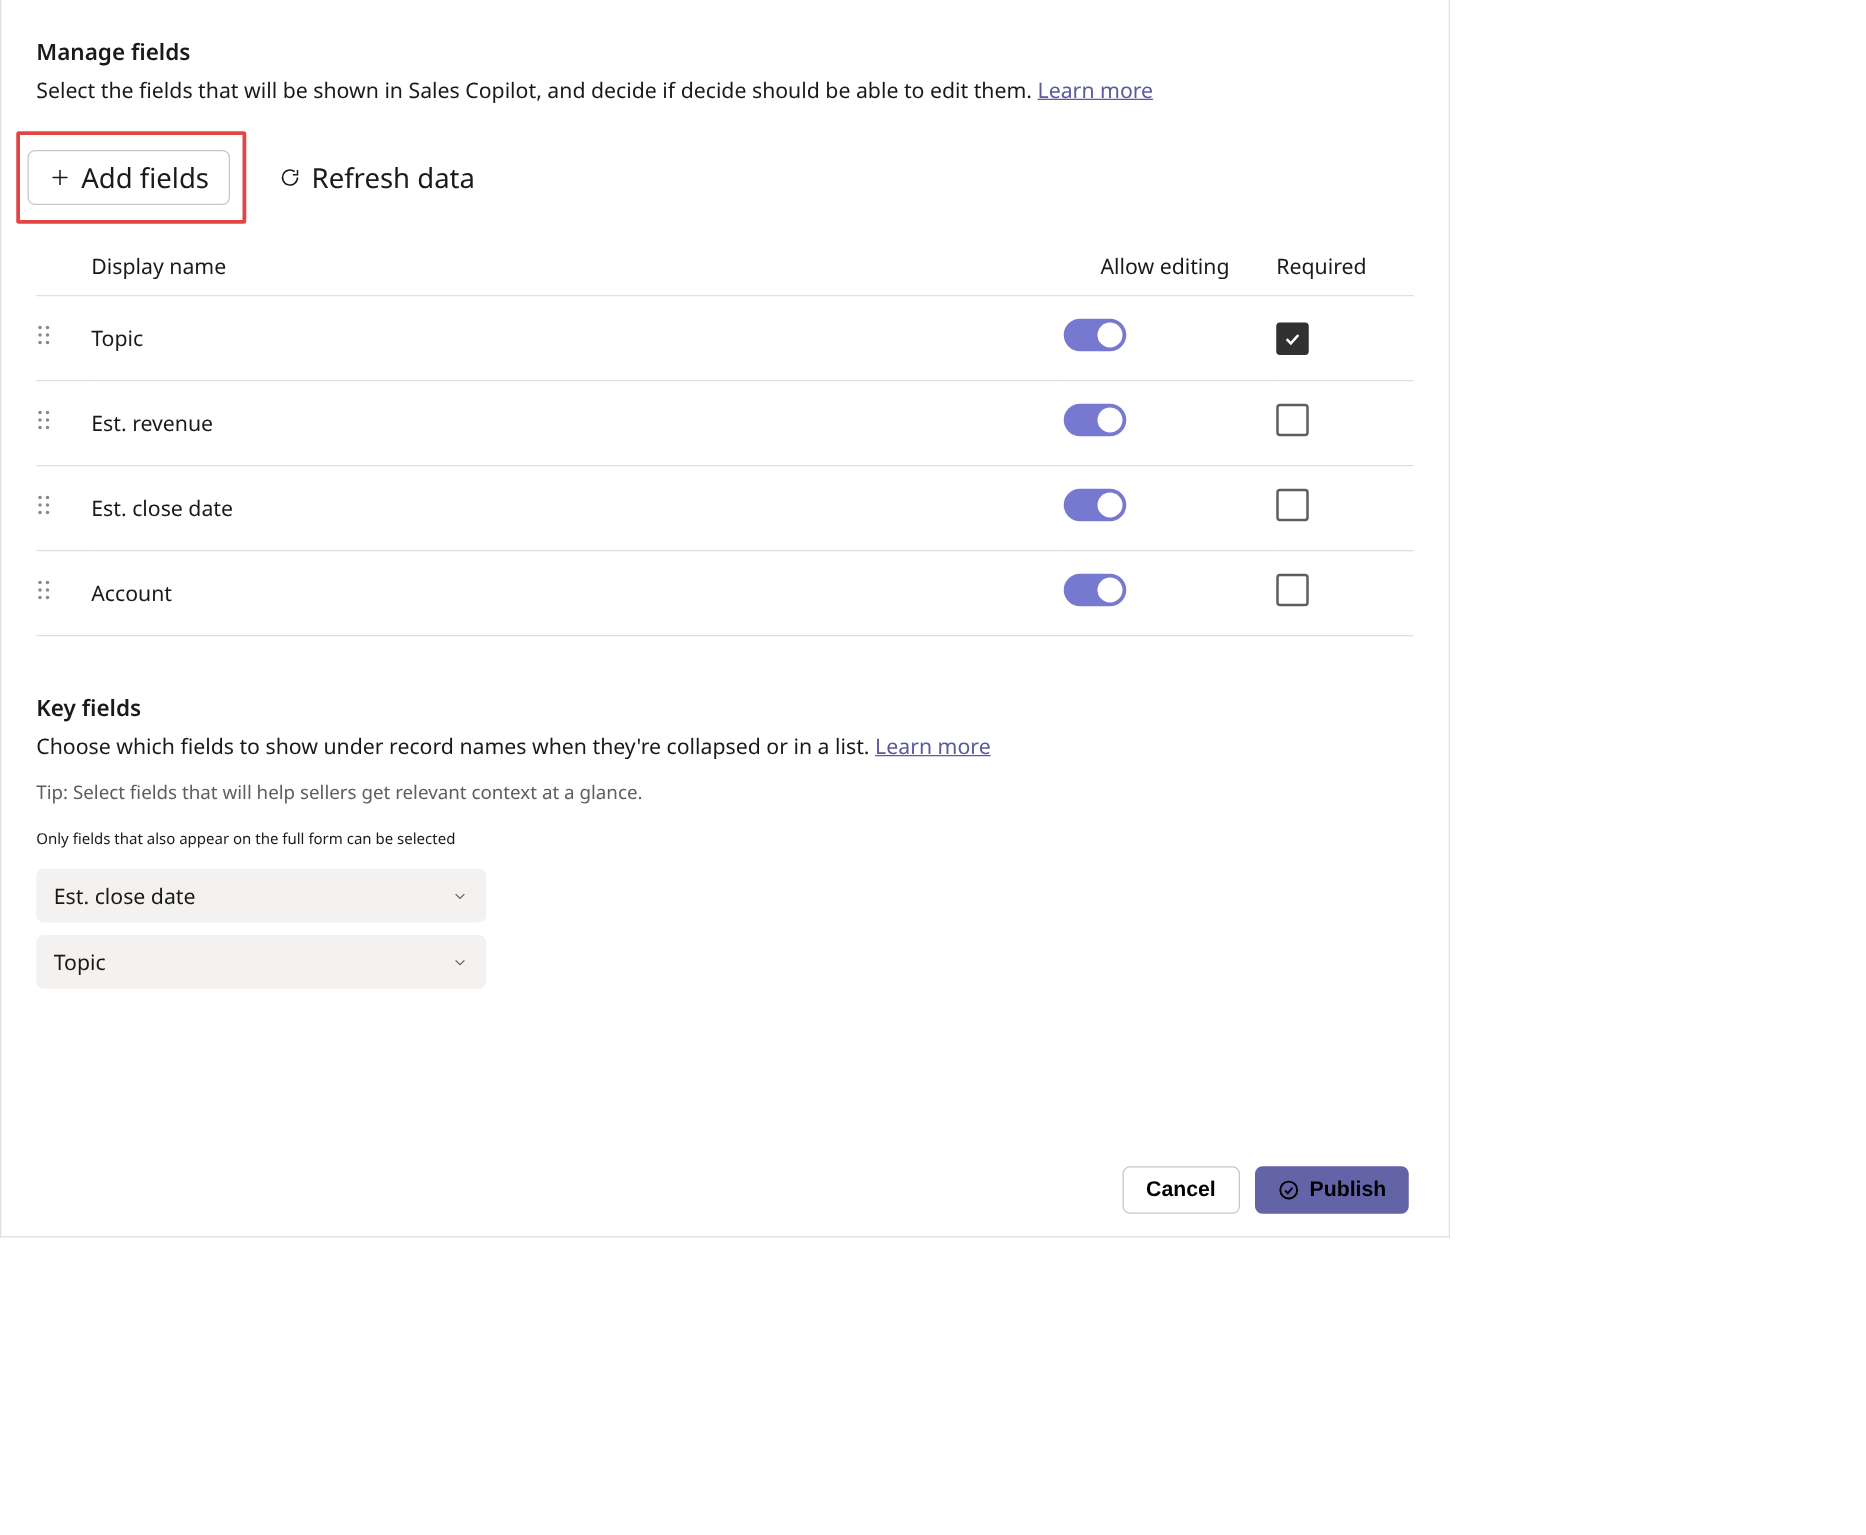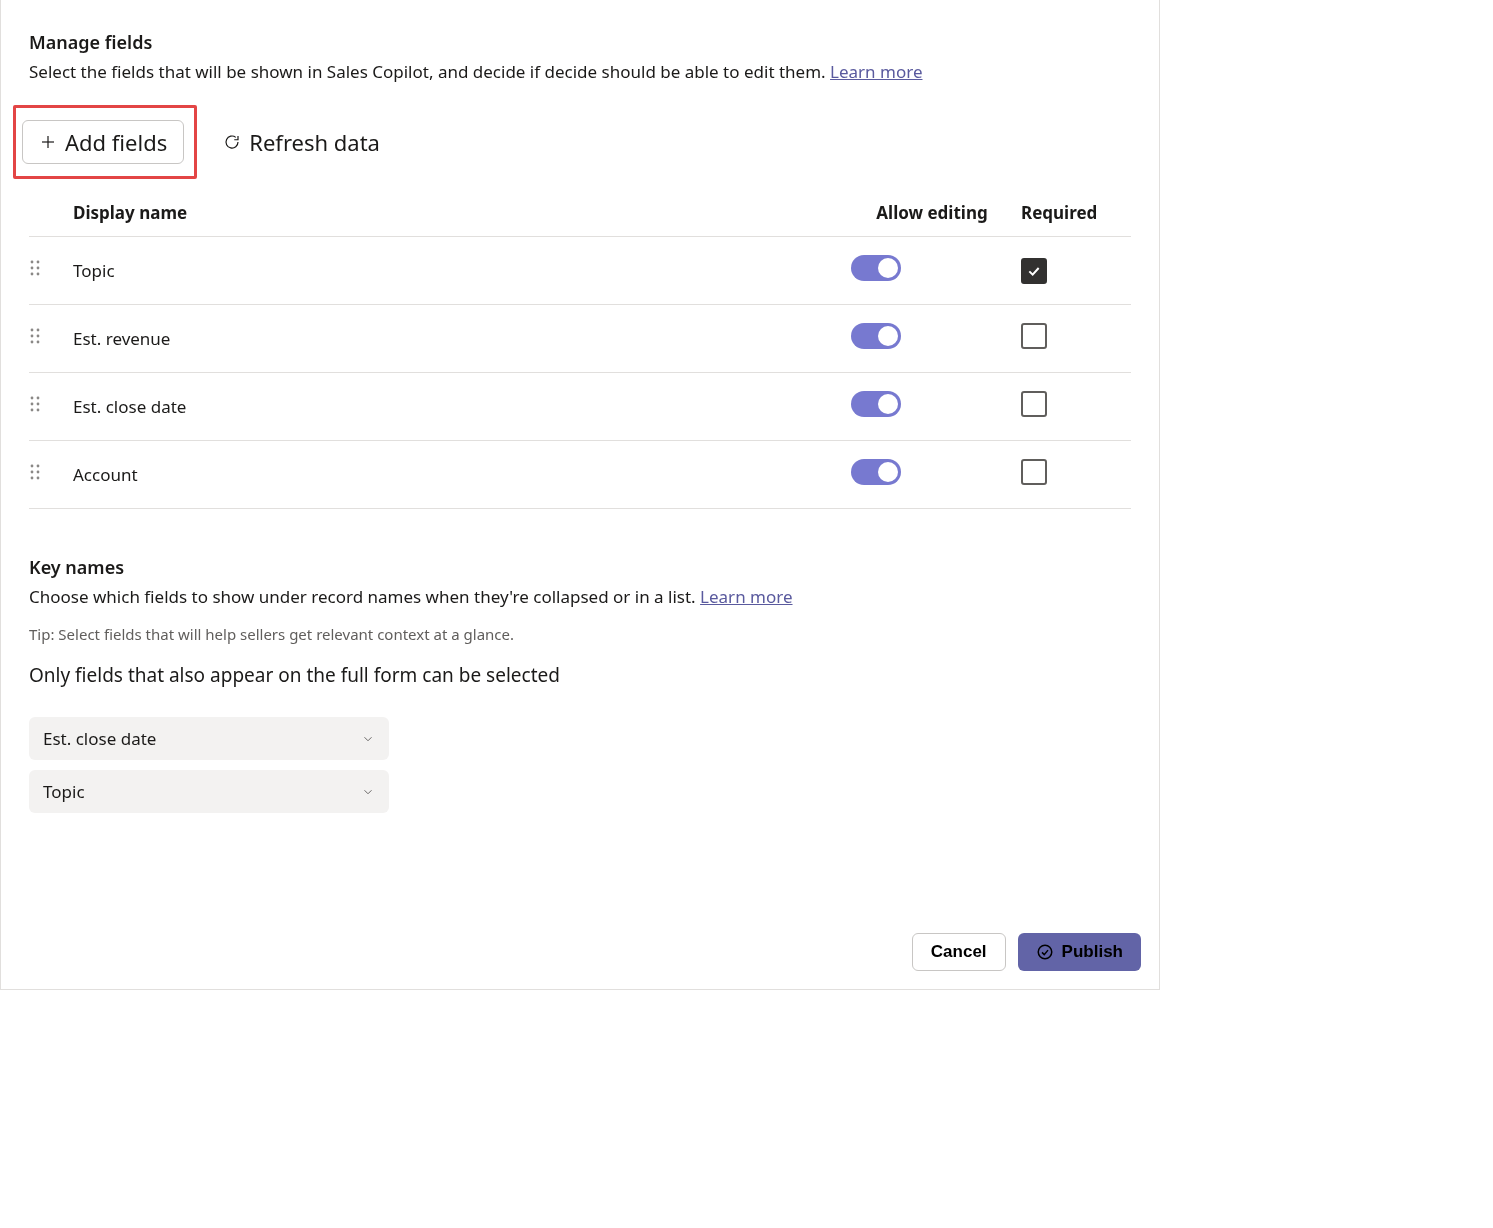--- a/index.html
+++ b/index.html
@@ -83,7 +83,7 @@
   }
   table.fields th{
     text-align:left;
-    font-weight:700;
+    font-weight:400;
     font-size:17px;
     padding:12px 8px 12px 0;
     border-bottom:1px solid var(--border);

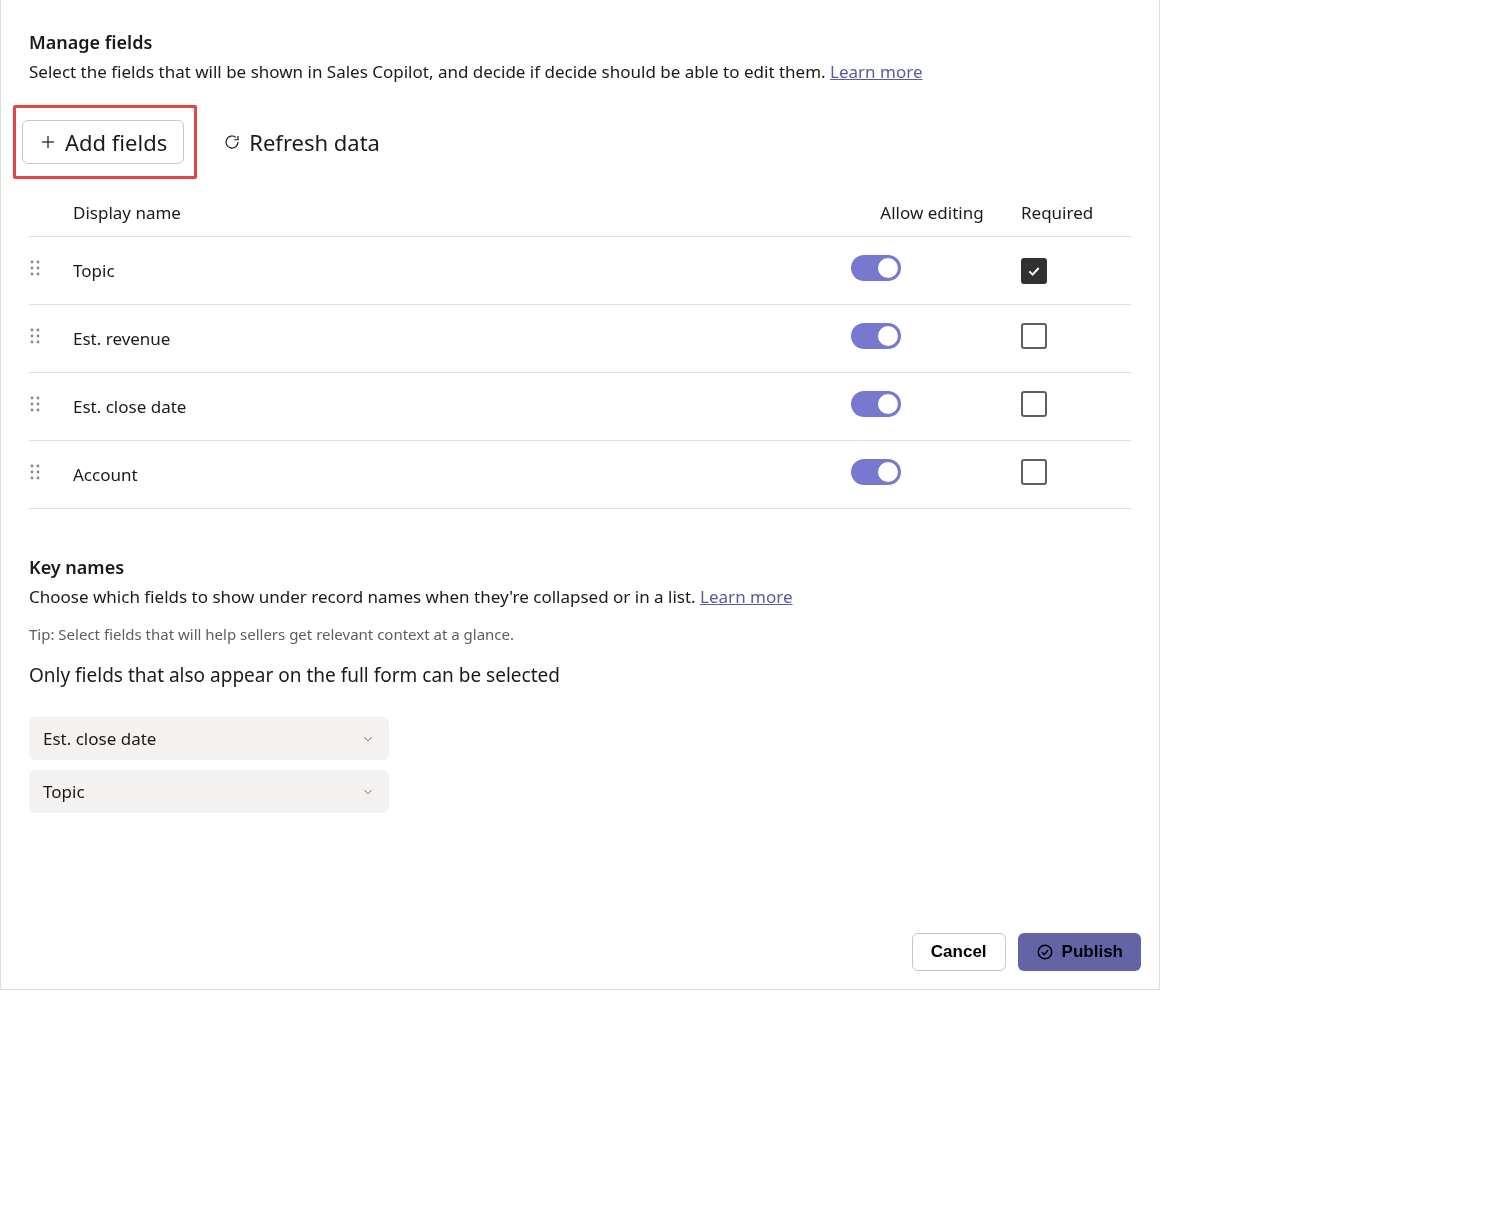--- a/index.html
+++ b/index.html
@@ -295,7 +295,7 @@
   </table>
 
   <div class="kf-section">
-    <h2 class="section-title">Key names</h2>
+    <h2 class="section-title">Key fields</h2>
     <p class="section-desc" style="margin-bottom:0">
       <span>Choose which fields to show under record names when they're collapsed or in a list. </span><a class="link">Learn more</a>
     </p>

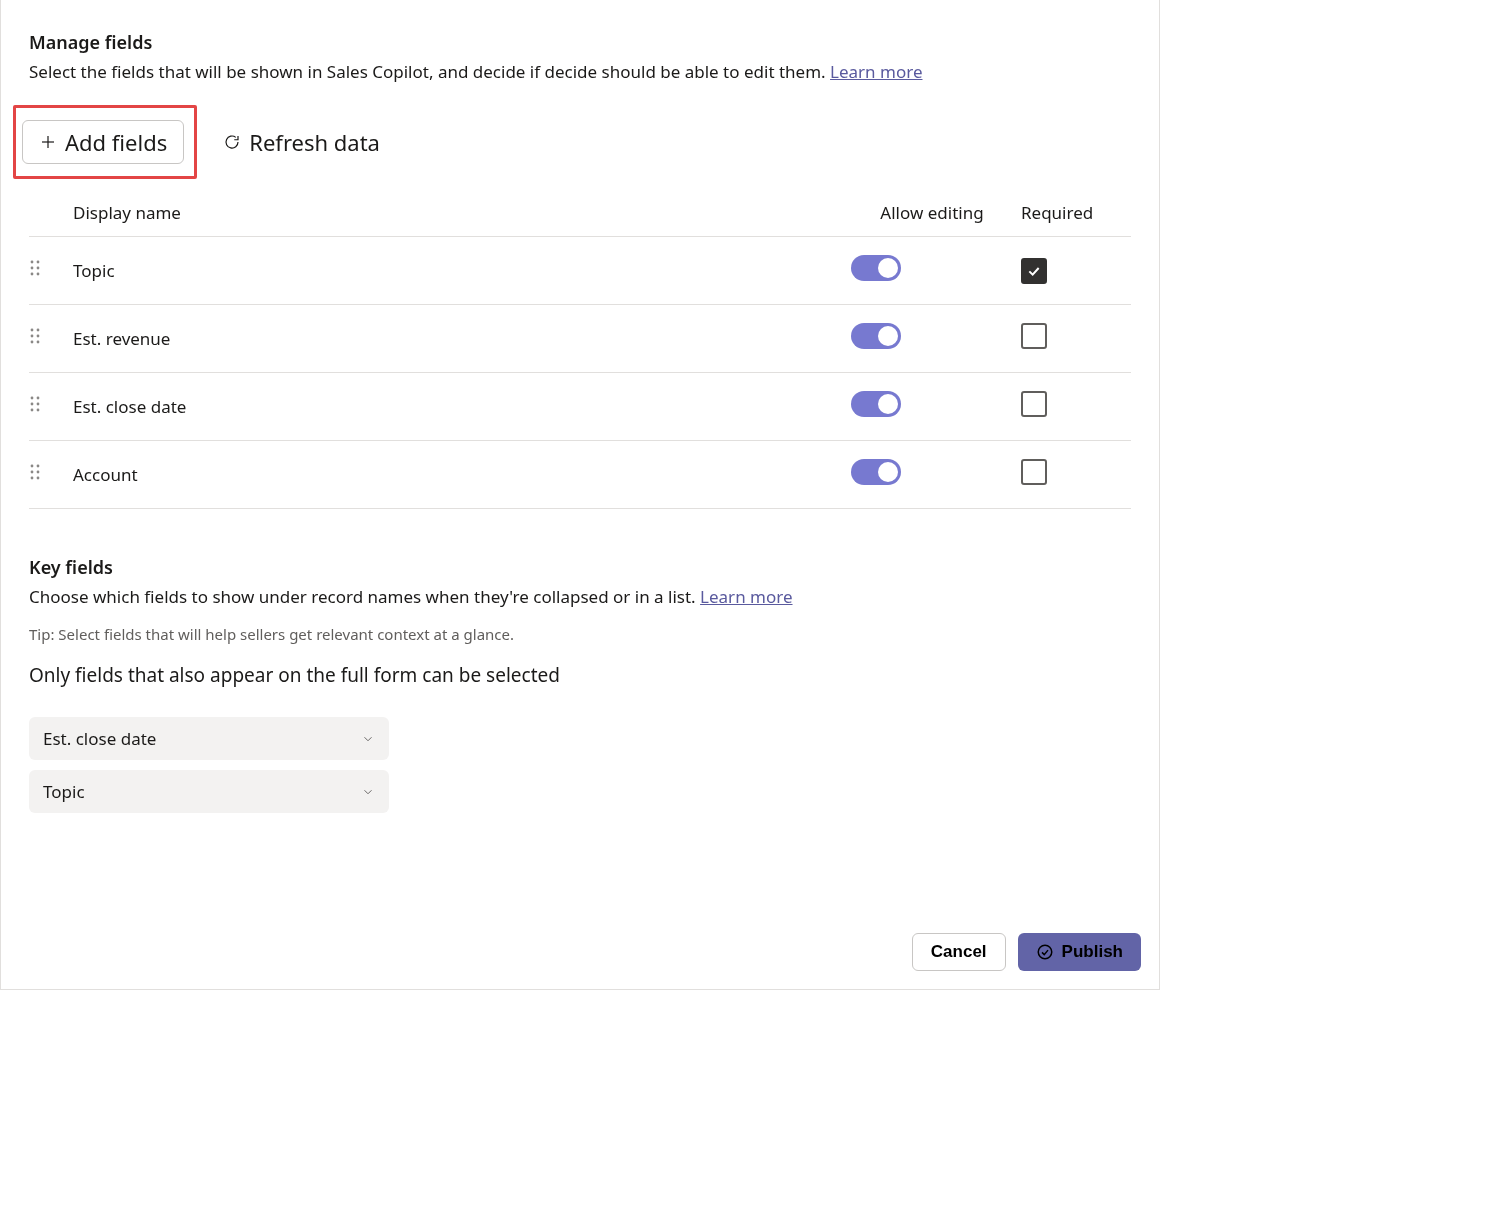--- a/index.html
+++ b/index.html
@@ -144,8 +144,8 @@
     margin:16px 0 18px 0;
   }
   .kf-note{
-    font-size:19px;
-    margin:0 0 29px 0;
+    font-size:12px;
+    margin:0 0 16px 0;
   }
   .select{
     width:360px;

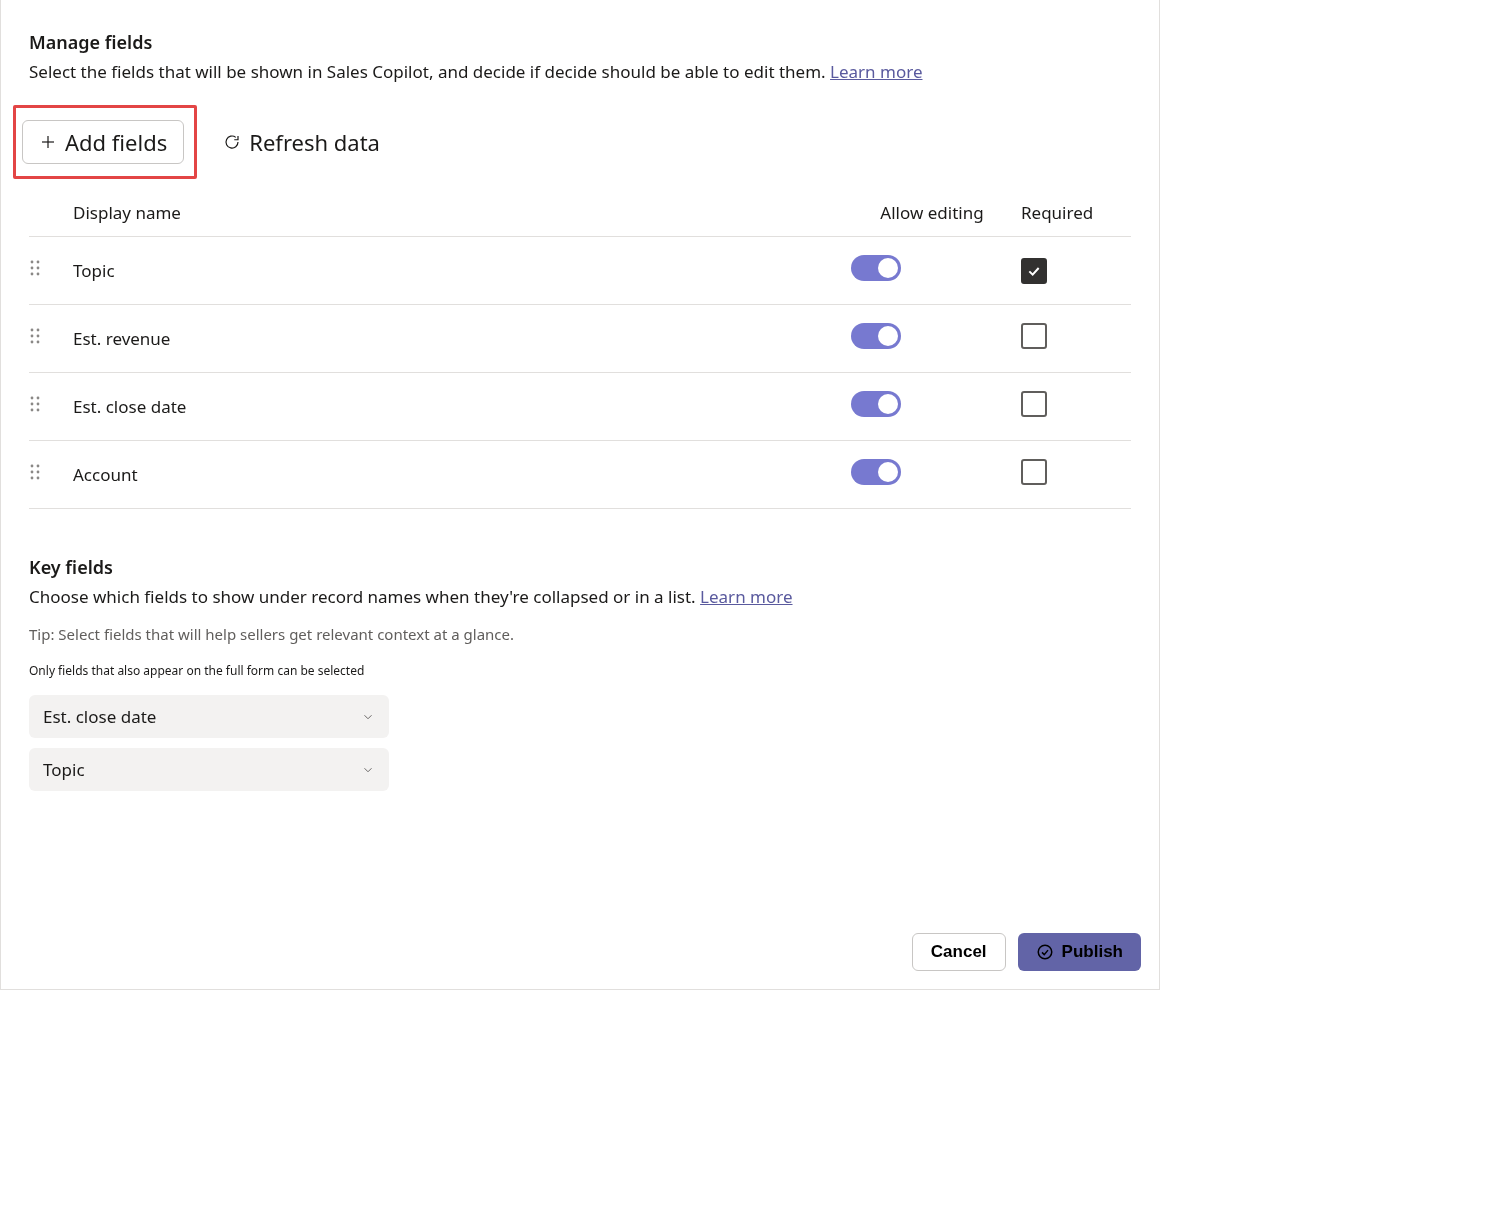--- a/index.html
+++ b/index.html
@@ -163,7 +163,7 @@
 
   .footer{
     position:absolute;
-    right:18px;
+    right:32px;
     bottom:18px;
     display:flex;
     gap:12px;

